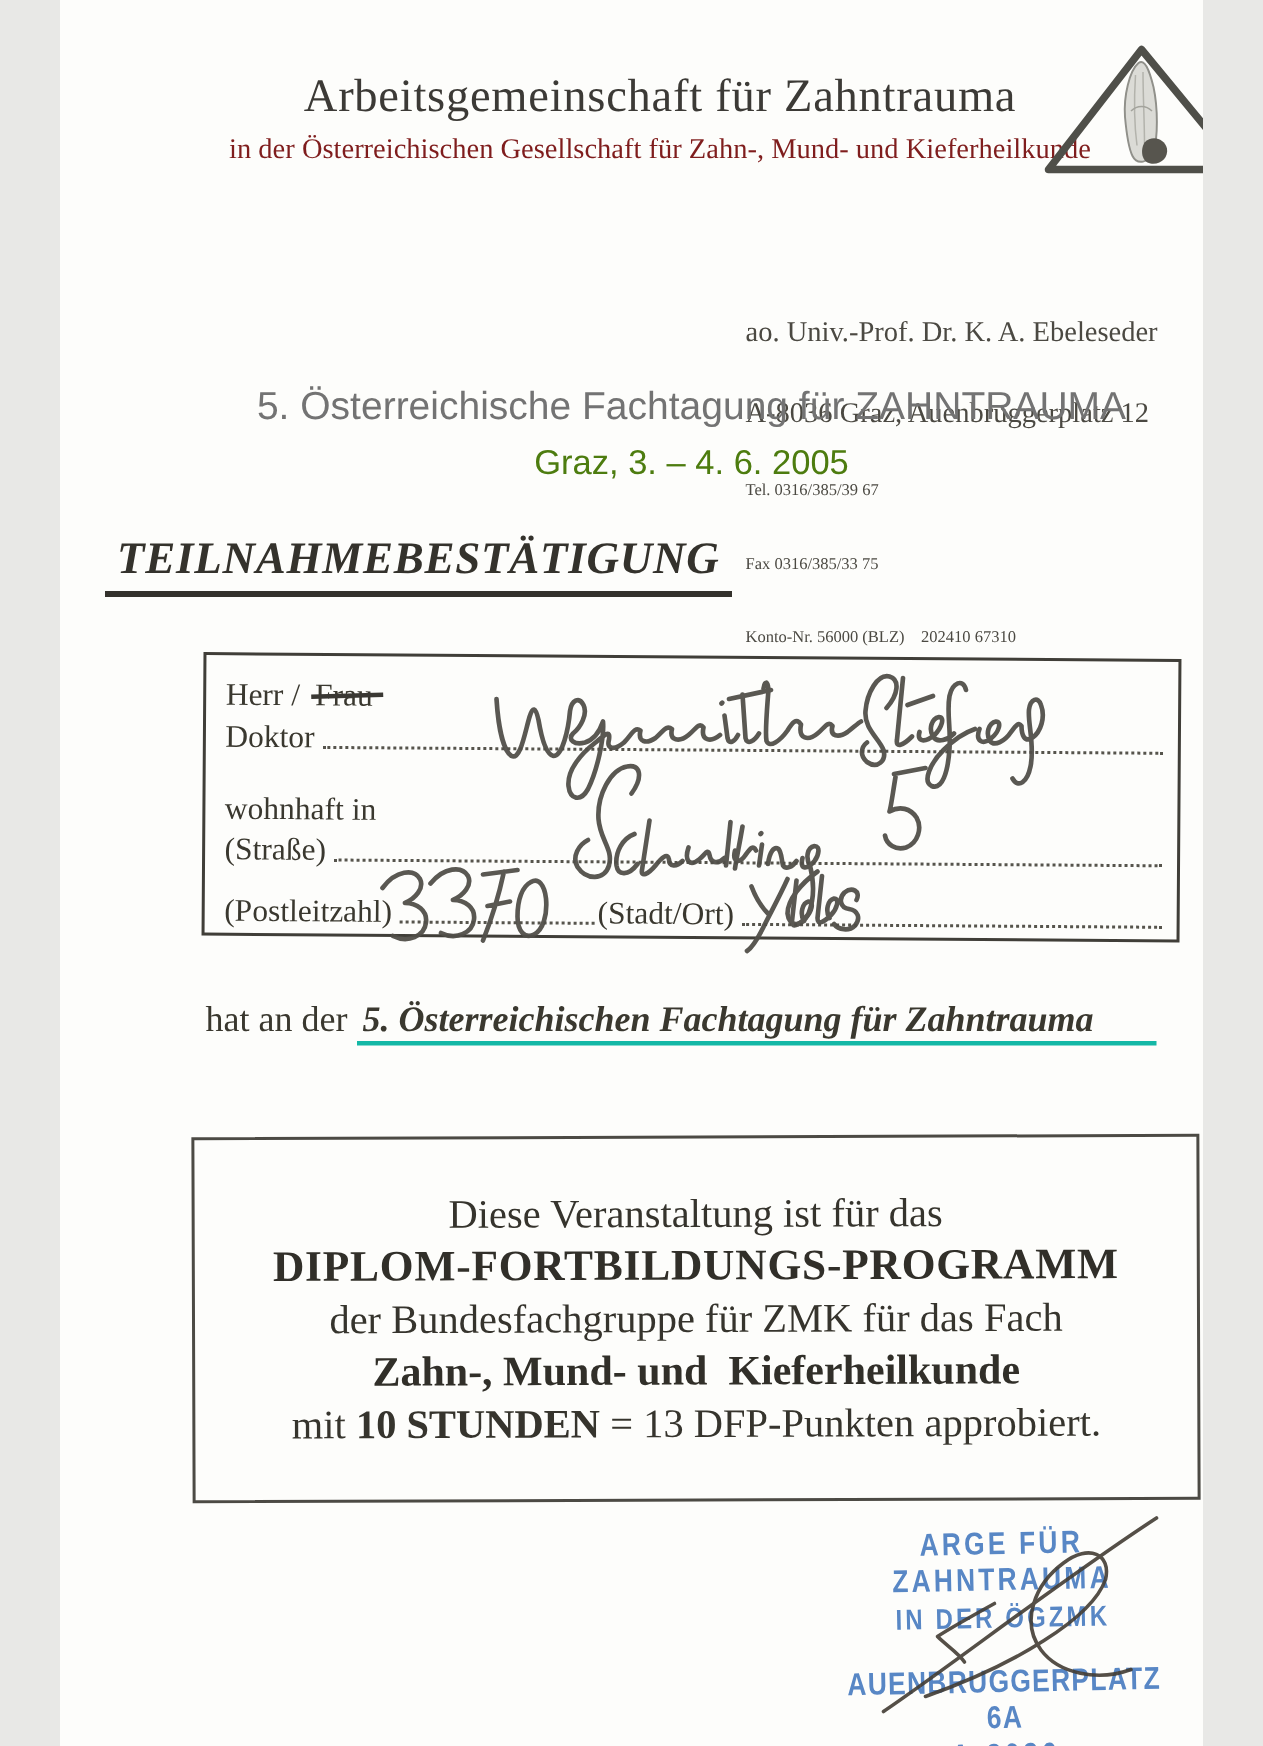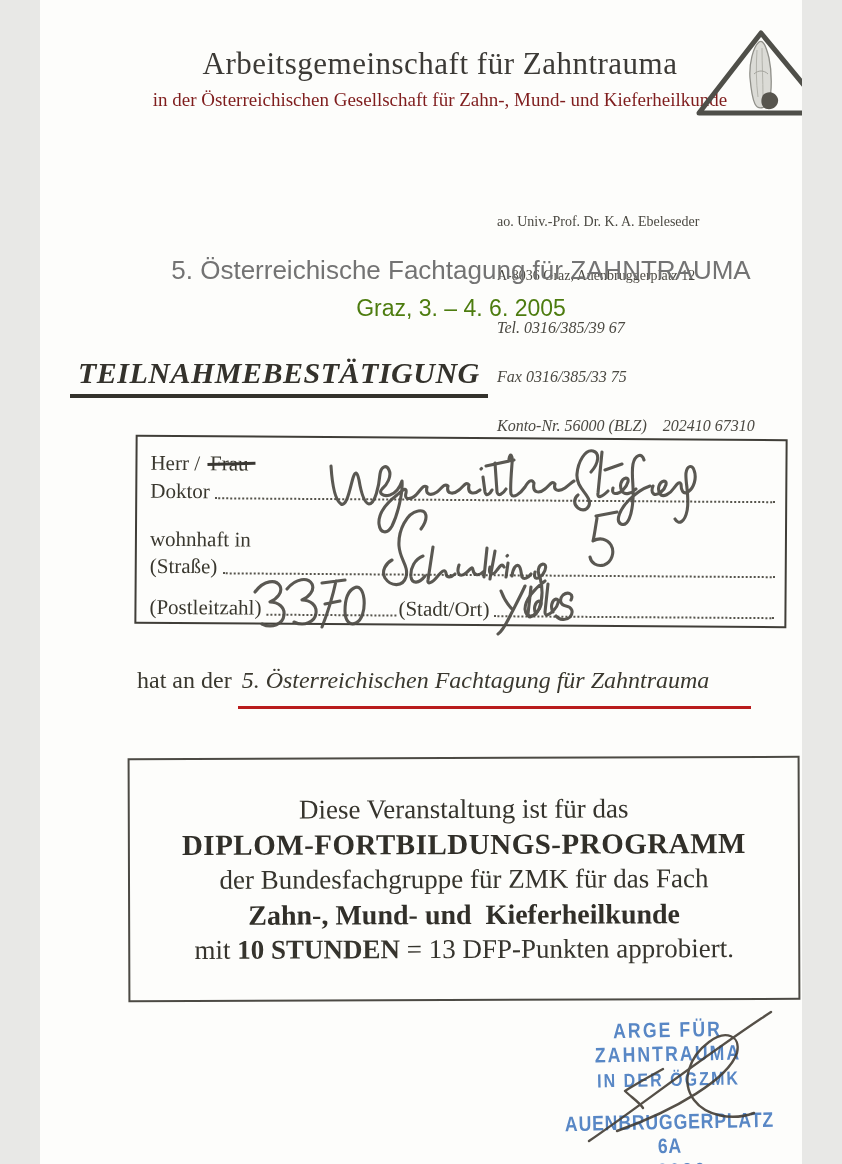--- a/index.html
+++ b/index.html
@@ -17,7 +17,7 @@
   .logo{left:650px;top:26px;width:148px;height:98px;}
   
   .contact{left:457px;top:177px;color:#4b4942;white-space:pre;}
-  .contact .c-big{font-size:14px;line-height:18px;}
+  .contact .c-big{font-size:19px;line-height:18px;}
   .contact .c-small{font-size:16px;line-height:13px;font-style:italic;}
   
   .event{left:30px;top:255px;width:782px;text-align:center;

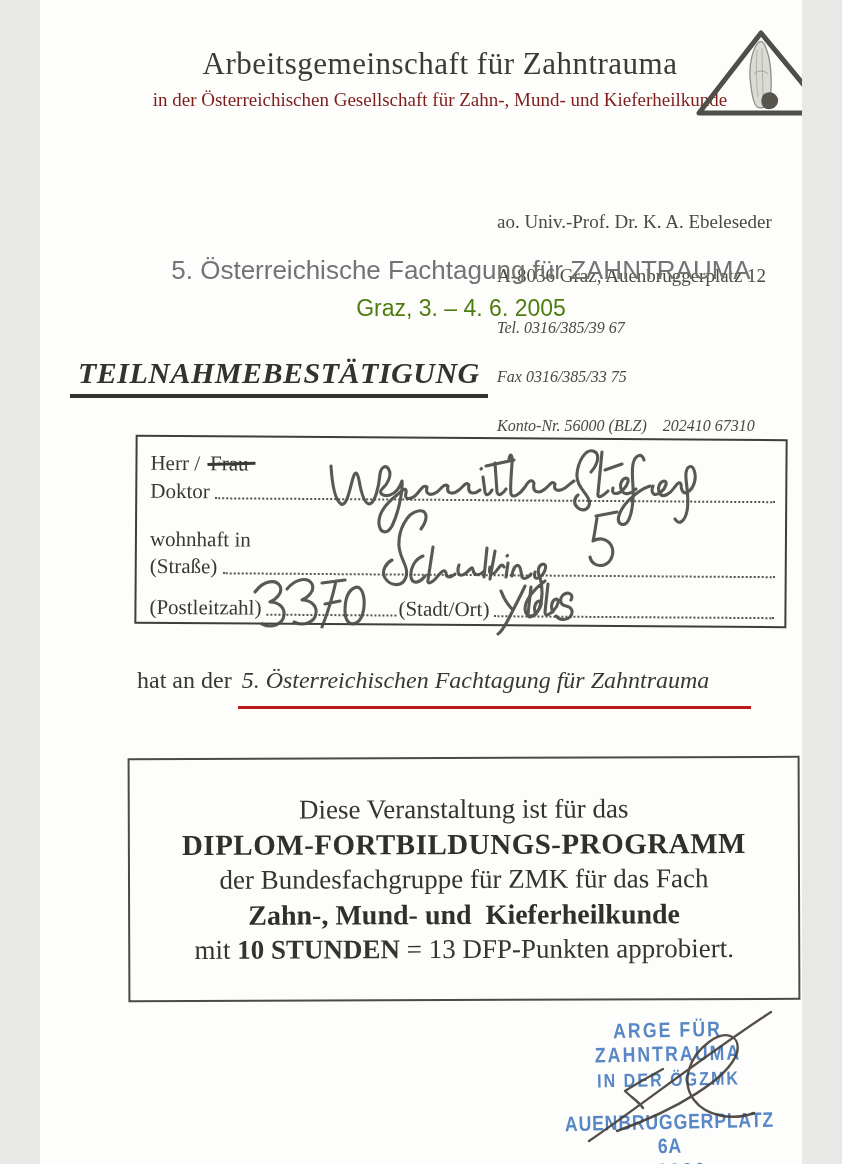--- a/index.html
+++ b/index.html
@@ -18,7 +18,7 @@
   
   .contact{left:457px;top:177px;color:#4b4942;white-space:pre;}
   .contact .c-big{font-size:19px;line-height:18px;}
-  .contact .c-small{font-size:16px;line-height:13px;font-style:italic;}
+  .contact .c-small{font-size:11px;line-height:13px;}
   
   .event{left:30px;top:255px;width:782px;text-align:center;
     font-family:"Liberation Sans","DejaVu Sans",sans-serif;}

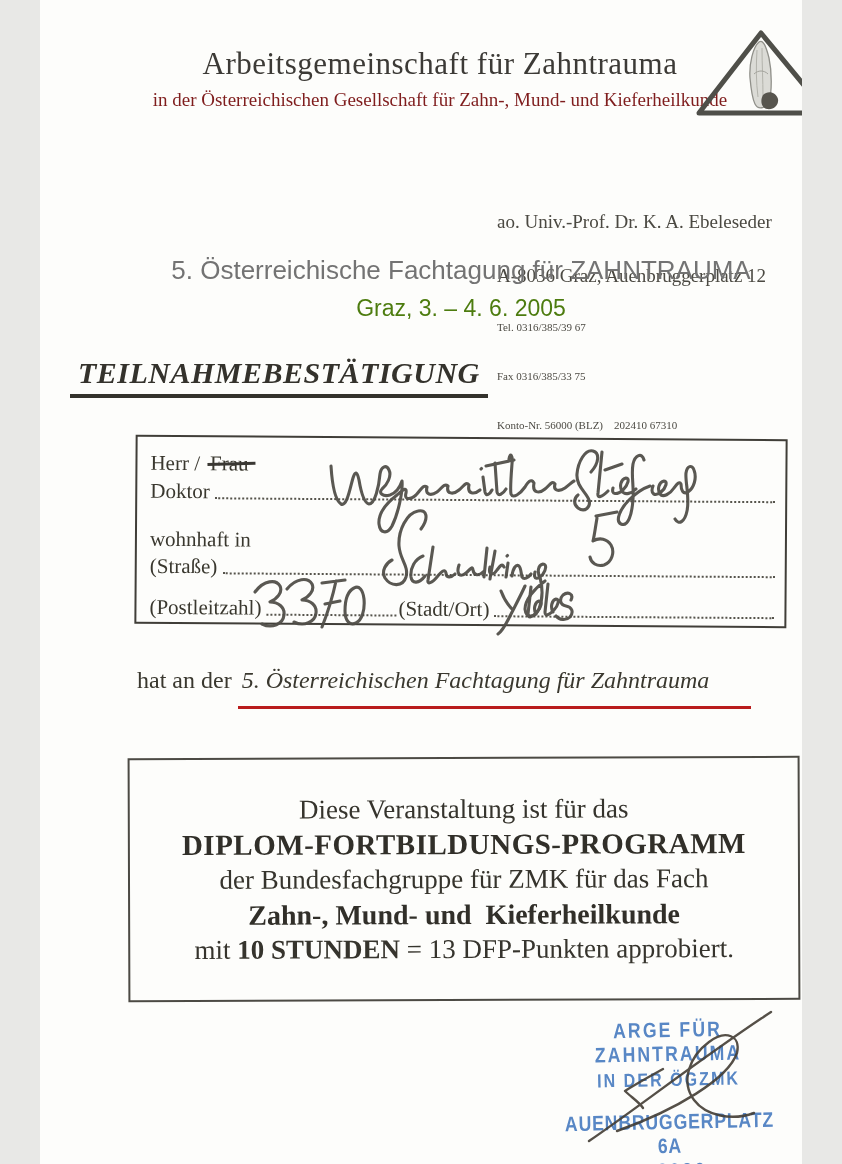--- a/index.html
+++ b/index.html
@@ -54,8 +54,8 @@
   
   .statement{left:97px;top:664px;width:700px;font-size:24px;line-height:32px;color:#3a382f;}
   .statement .ev{
-    font-weight:400;font-style:italic;
-    border-bottom:3px solid #b91c1c;padding:0 42px 13px 4px;
+    font-weight:700;font-style:italic;
+    border-bottom:3px solid #14b8a6;padding:0 42px 1px 4px;
   }
   
   .acc-box{

